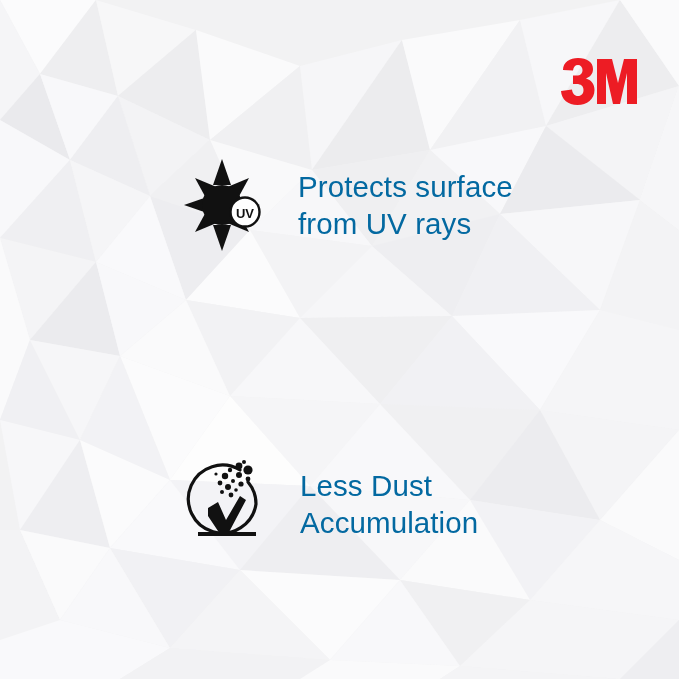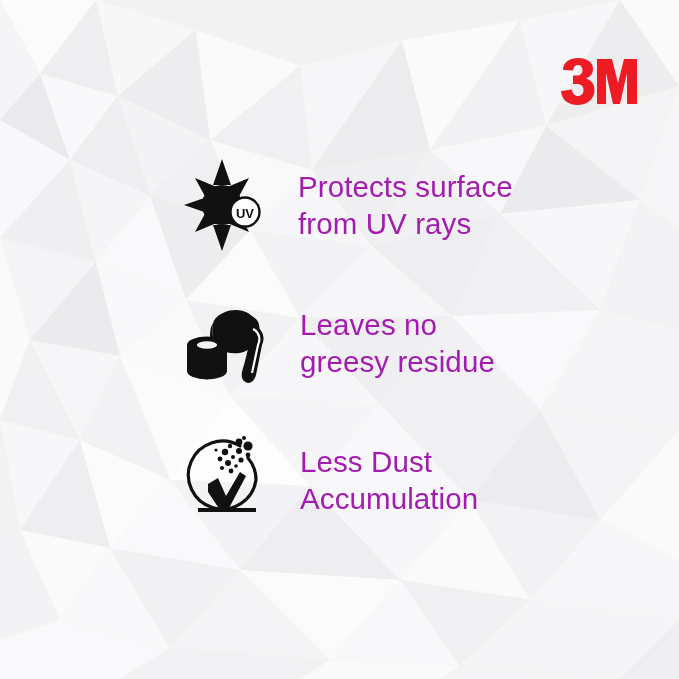--- a/index.html
+++ b/index.html
@@ -66,7 +66,7 @@
 
   .feature-text {
     margin-left: 24px;
-    color: #a21caf;
+    color: #0369a1;
     font-size: 29.5px;
     line-height: 37px;
     letter-spacing: 0.1px;

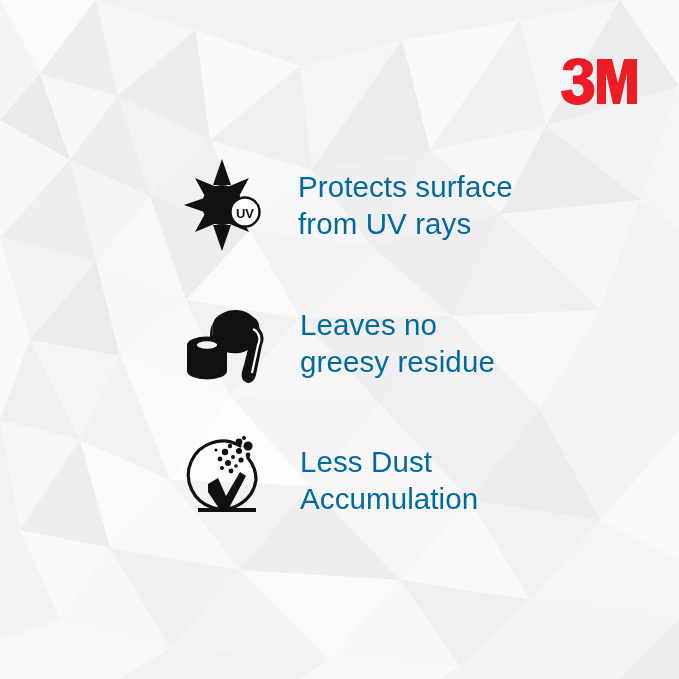--- a/index.html
+++ b/index.html
@@ -210,31 +210,6 @@
 from UV rays</div>
     </div>
 
-    <div class="feature-row" id="feature-row-1">
-      <div class="feature-icon">
-        <svg viewBox="0 0 92 96" aria-hidden="true">
-          <g fill="#111111">
-
-            <path d="M33 24 C40 15, 56 12, 66 18 L74 24 C80 30, 78 44, 70 52 C62 60, 46 60, 38 54 C30 47, 28 32, 33 24 Z"></path>
-
-            <path d="M33 24 C28 32, 30 47, 38 54 L38 66 C30 60, 26 44, 29 32 Z"></path>
-
-            <path d="M70 30 C80 32, 84 42, 80 50 L74 80 C72 88, 66 90, 62 86 C58 82, 60 76, 62 70 L68 46 C70 40, 68 34, 64 32 Z" fill="#111111"></path>
-
-            <path d="M71 34 C77 37, 79 44, 76 50 L70 78" fill="none" stroke="#ffffff" stroke-width="2.2"></path>
-
-            <ellipse cx="25" cy="50" rx="20" ry="8.5"></ellipse>
-            <rect x="5" y="50" width="40" height="26"></rect>
-            <ellipse cx="25" cy="76" rx="20" ry="8.5"></ellipse>
-
-            <ellipse cx="25" cy="50" rx="11" ry="4.6" fill="#f3f3f4"></ellipse>
-            <ellipse cx="25" cy="50" rx="11" ry="4.6" fill="none" stroke="#111111" stroke-width="1.6"></ellipse>
-          </g>
-        </svg>
-      </div>
-      <div class="feature-text">Leaves no
-greesy residue</div>
-    </div>
 
     <div class="feature-row" id="feature-row-2">
       <div class="feature-icon">

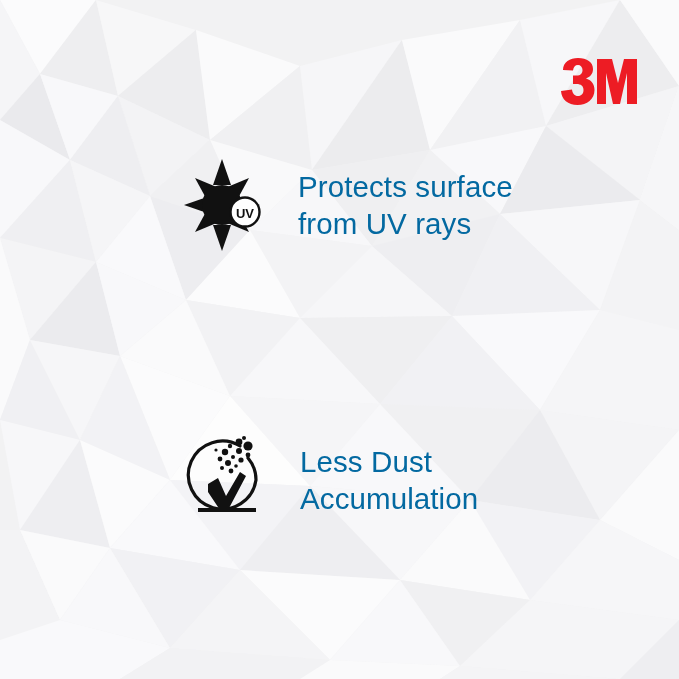--- a/index.html
+++ b/index.html
@@ -53,7 +53,7 @@
   }
   #feature-row-0 { top: 157px; }
   #feature-row-1 { top: 295px; }
-  #feature-row-2 { top: 432px; }
+  #feature-row-2 { top: 456px; }
 
   .feature-icon {
     width: 92px;

